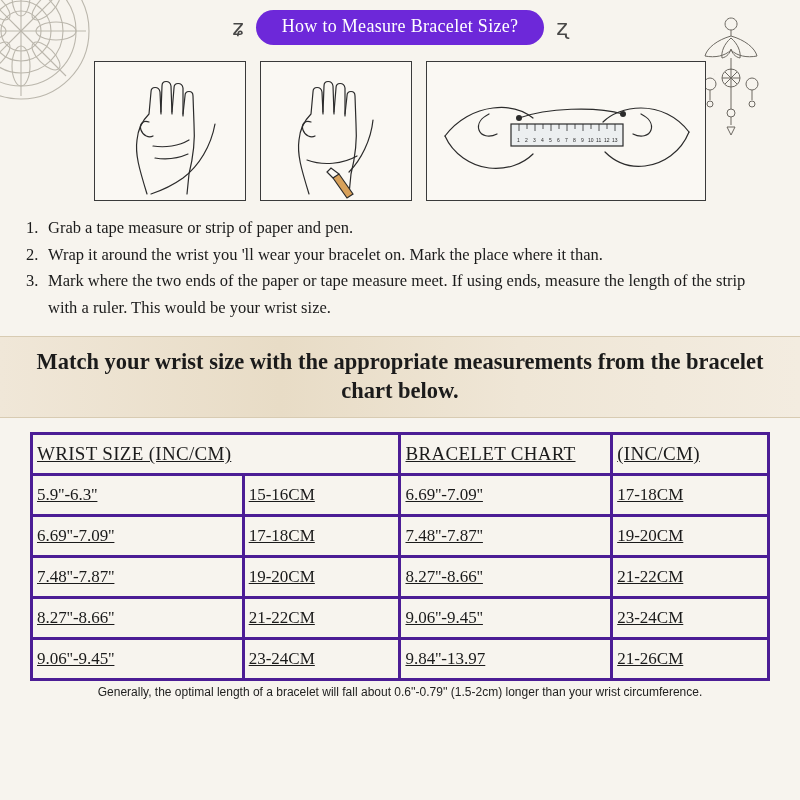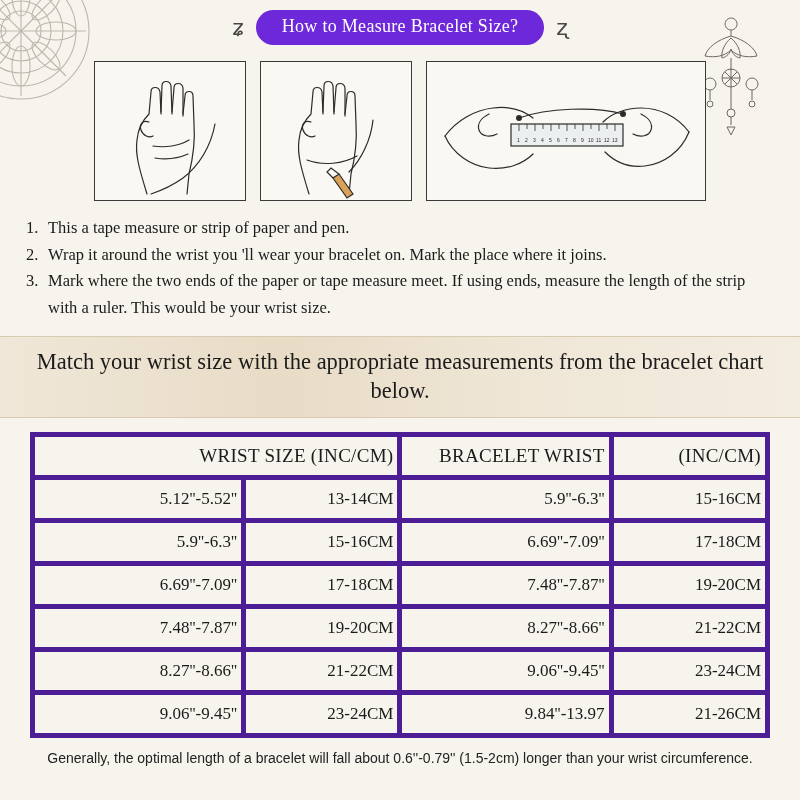--- a/index.html
+++ b/index.html
@@ -291,7 +291,7 @@
   <div class="steps">
     <div class="step">
       <span class="num">1.</span>
-      <span class="txt">This a tape measure or strip of paper and pen.</span>
+      <span class="txt">Grab a tape measure or strip of paper and pen.</span>
     </div>
     <div class="step">
       <span class="num">2.</span>

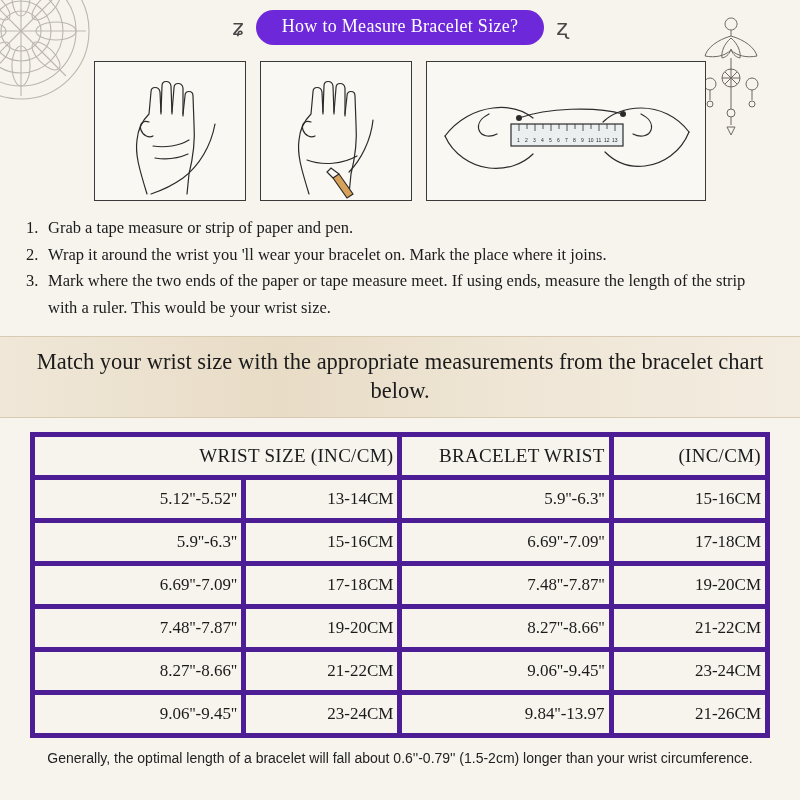--- a/index.html
+++ b/index.html
@@ -295,7 +295,7 @@
     </div>
     <div class="step">
       <span class="num">2.</span>
-      <span class="txt">Wrap it around the wrist you 'll wear your bracelet on. Mark the place where it joins.</span>
+      <span class="txt">Wrap it around the wrist you 'll wear your bracelet on. Mark the place where it than.</span>
     </div>
     <div class="step">
       <span class="num">3.</span>

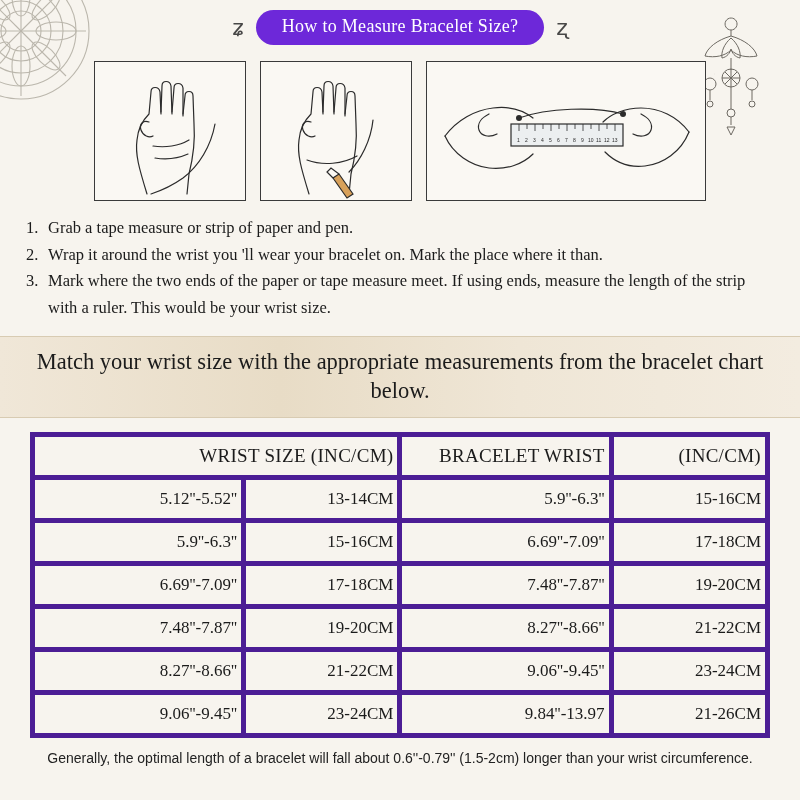--- a/index.html
+++ b/index.html
@@ -115,6 +115,7 @@
     background: linear-gradient(to right, #f0e7d8 0%, #e8dcc6 35%, #efe6d6 65%, #f3ece0 100%);
     border-top: 1px solid #d8cbb2;
     border-bottom: 1px solid #d8cbb2;
+    font-weight: bold;
   }
 
   

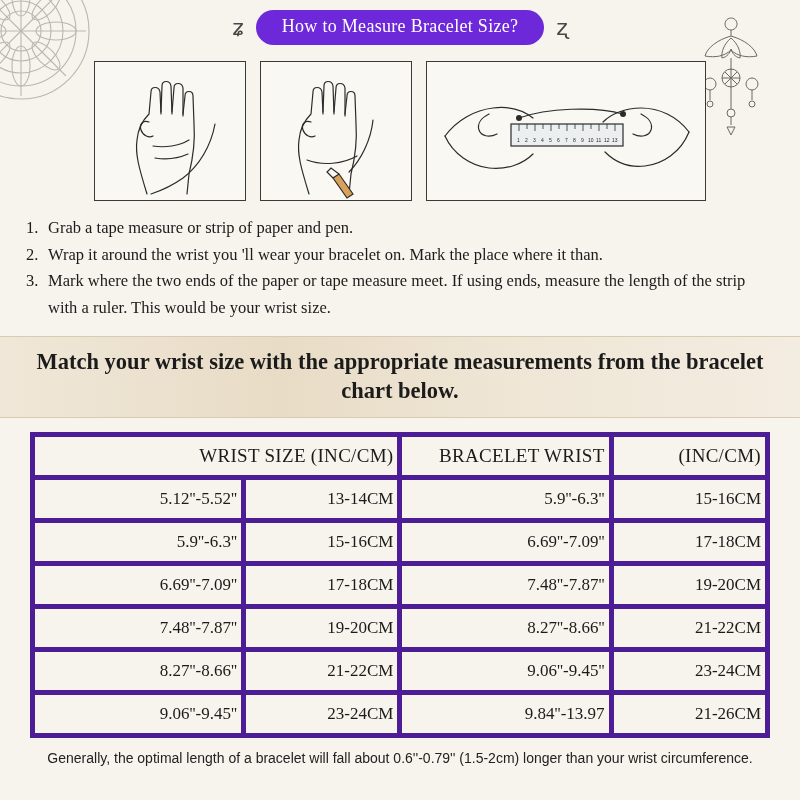--- a/index.html
+++ b/index.html
@@ -126,11 +126,12 @@
     font-size: 17px;
   }
   th, td {
-    border: 5px solid #4c1d95;
-    text-align: right;
+    border: 3px solid #4c1d95;
+    text-align: left;
     padding: 6px 4px;
     font-weight: normal;
     font-family: "Liberation Serif", serif;
+    text-decoration: underline;
   }
   thead th { font-size: 19px; padding: 8px 4px; letter-spacing: 0.3px; }
   td { height: 26px; }

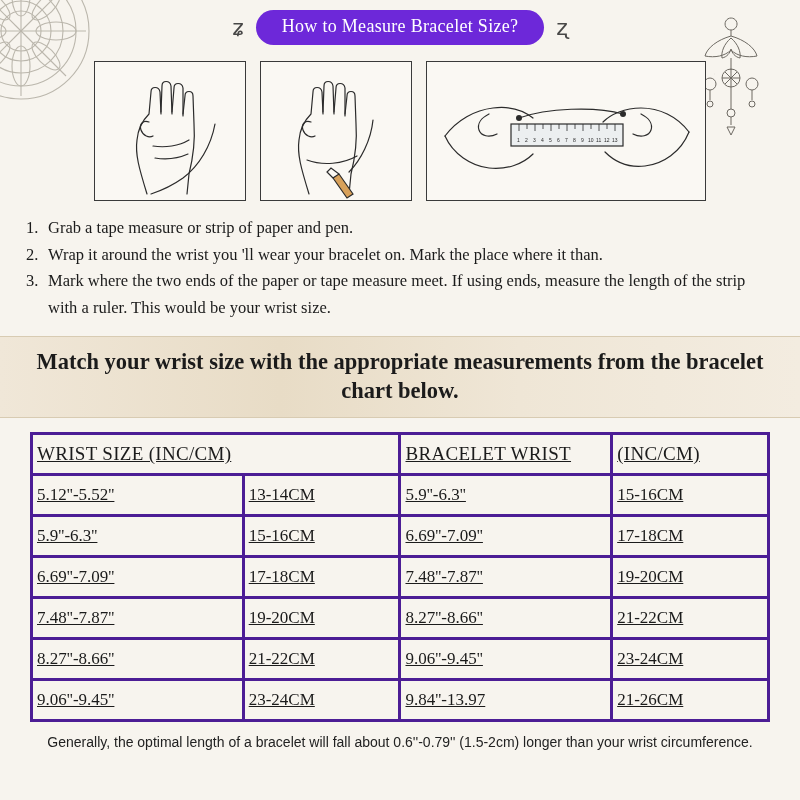--- a/index.html
+++ b/index.html
@@ -311,7 +311,7 @@
     <thead>
       <tr>
         <th class="col-a" colspan="2">WRIST SIZE (INC/CM)</th>
-        <th class="col-c">BRACELET WRIST</th>
+        <th class="col-c">BRACELET CHART</th>
         <th class="col-d">(INC/CM)</th>
       </tr>
     </thead>

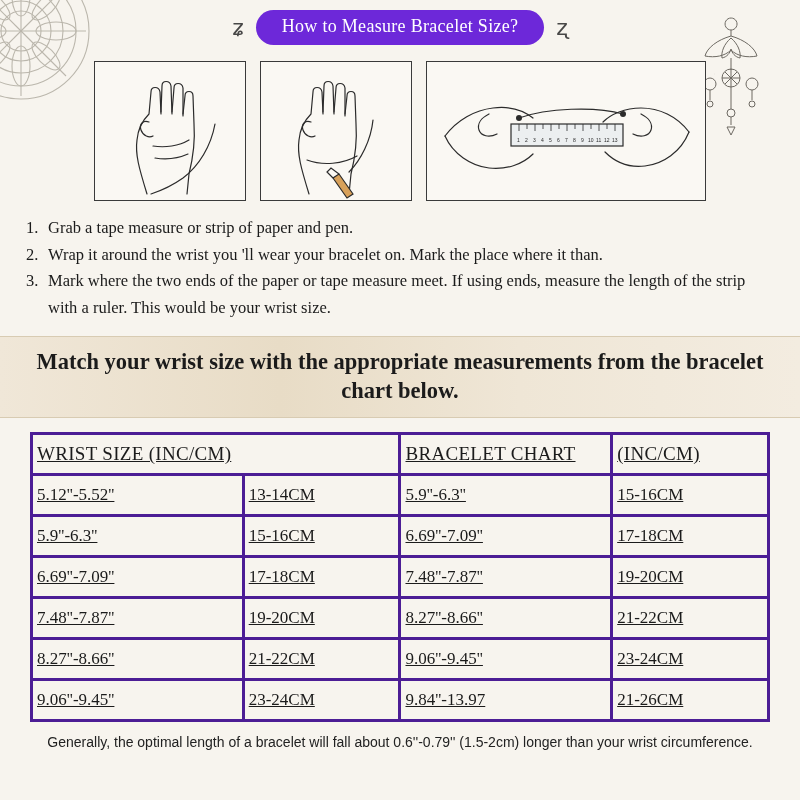--- a/index.html
+++ b/index.html
@@ -317,12 +317,6 @@
     </thead>
     <tbody>
       <tr>
-        <td class="col-a">5.12''-5.52''</td>
-        <td class="col-b">13-14CM</td>
-        <td class="col-c">5.9''-6.3''</td>
-        <td class="col-d">15-16CM</td>
-      </tr>
-      <tr>
         <td class="col-a">5.9''-6.3''</td>
         <td class="col-b">15-16CM</td>
         <td class="col-c">6.69''-7.09''</td>

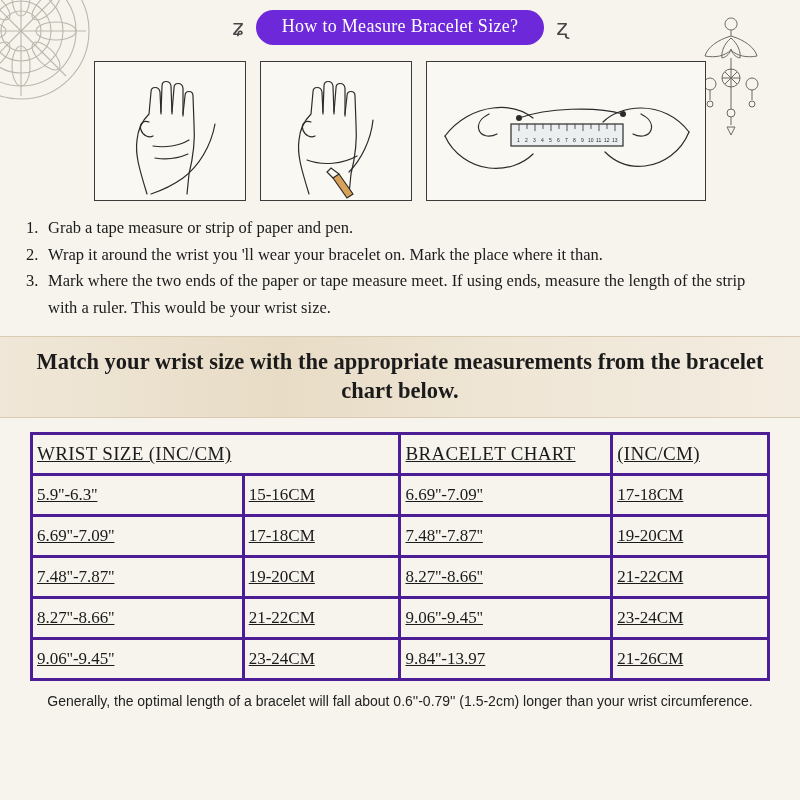--- a/index.html
+++ b/index.html
@@ -144,8 +144,8 @@
   .footnote {
     text-align: center;
     font-family: "Liberation Sans", sans-serif;
-    font-size: 14px;
-    margin-top: 12px;
+    font-size: 12px;
+    margin-top: 4px;
     color: #222;
   }
 </style>

